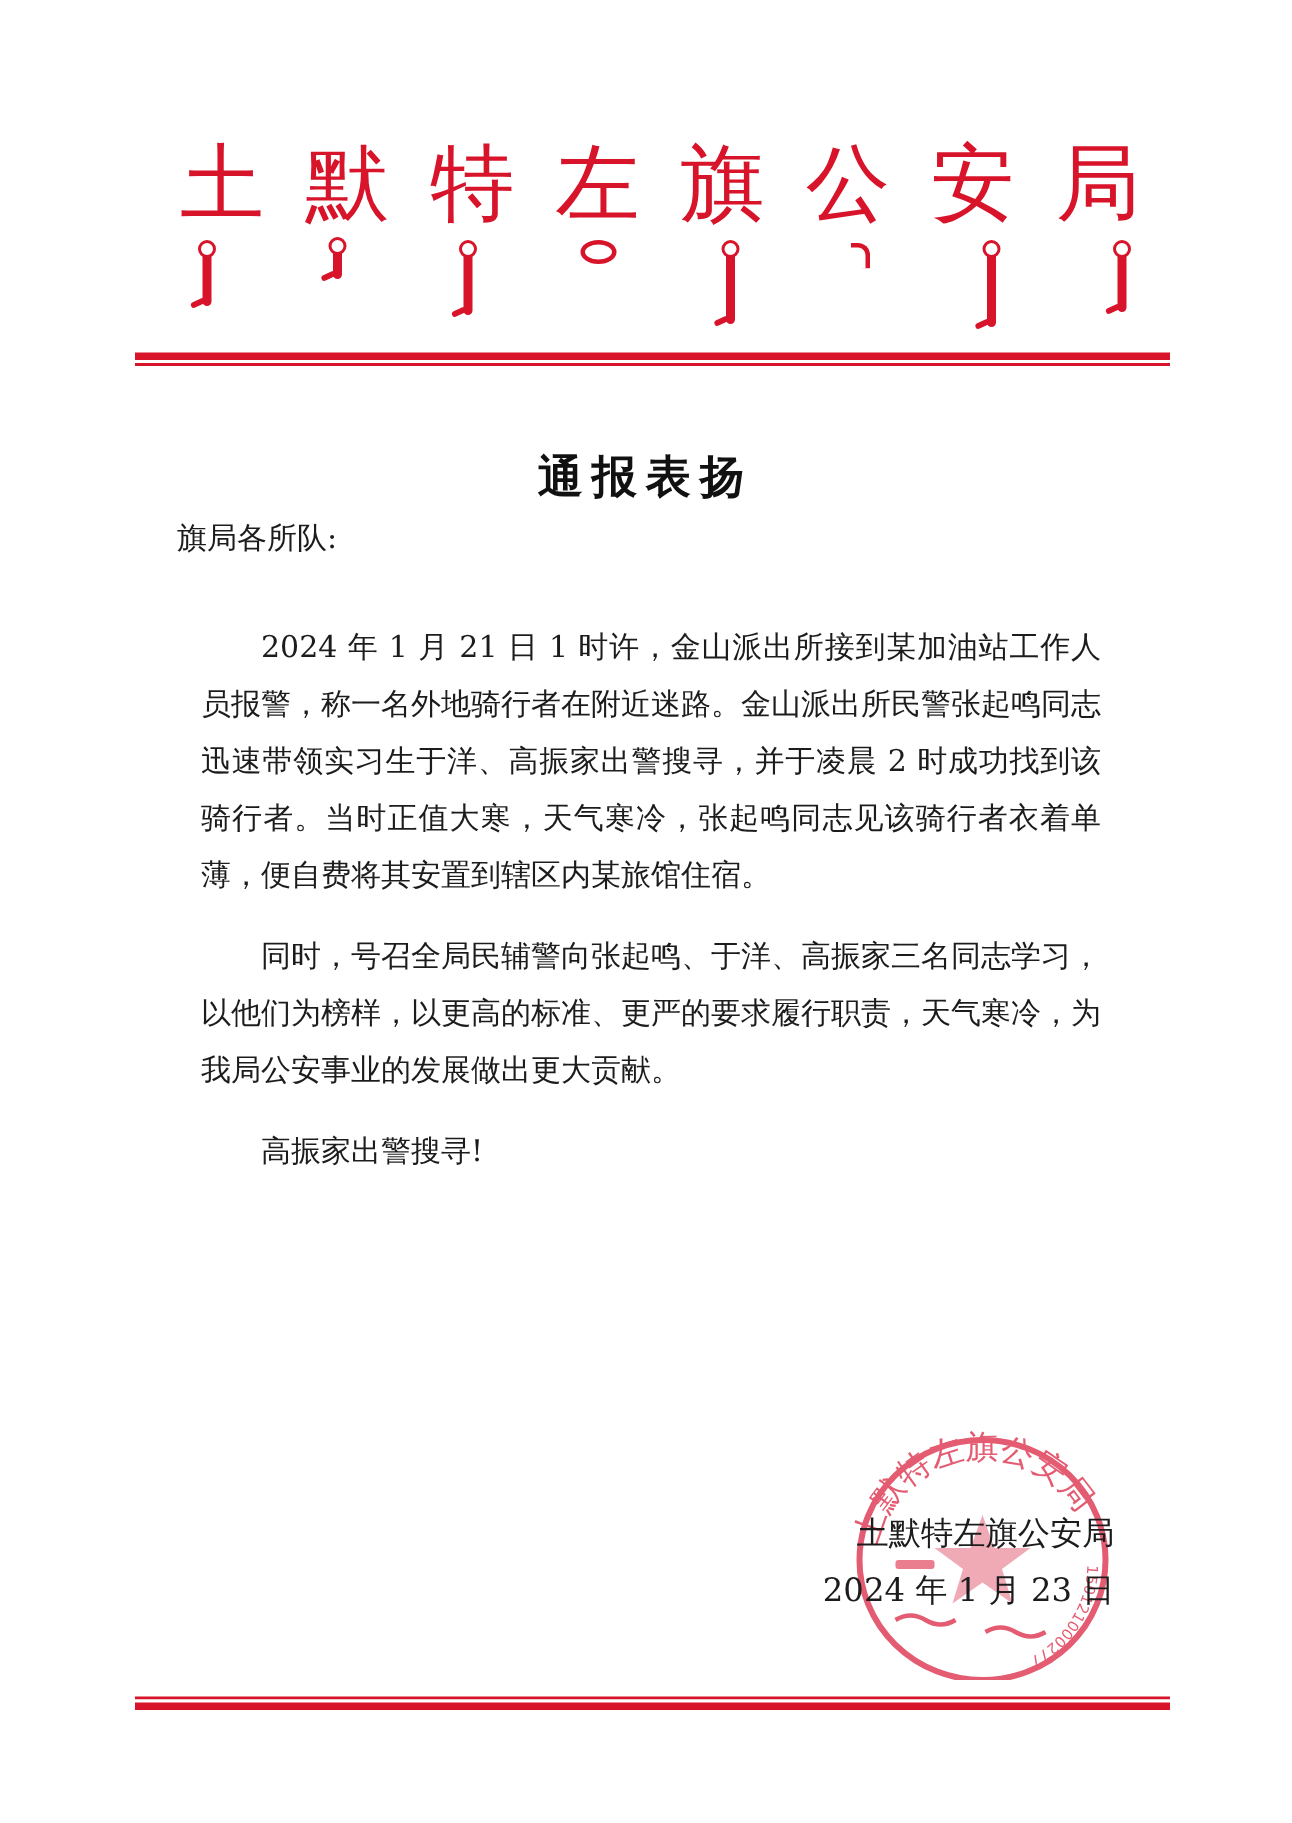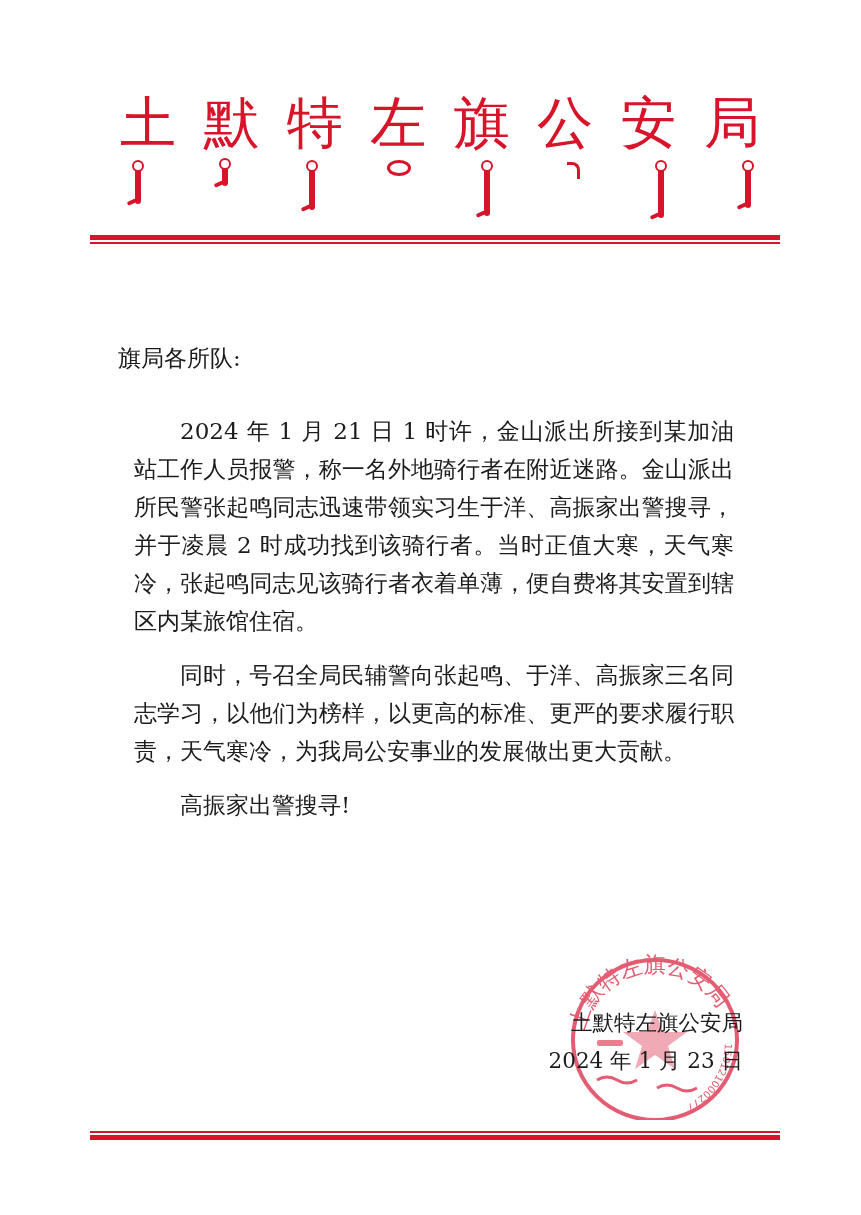--- a/index.html
+++ b/index.html
@@ -231,6 +231,7 @@
     <div class="thin"></div>
   </div>
 
+  <div class="doc-title">通报表扬</div>
 
   <div class="body-text salutation">旗局各所队:</div>
 

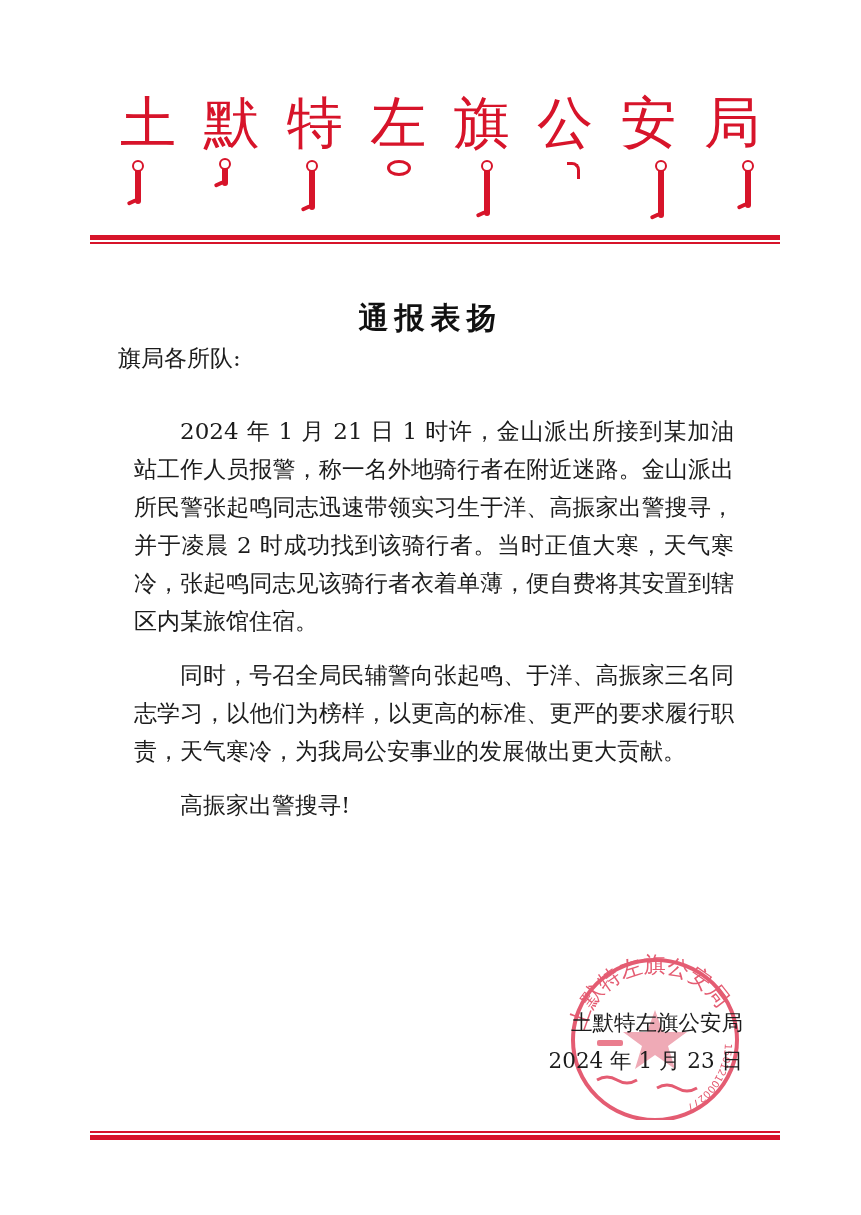--- a/index.html
+++ b/index.html
@@ -145,7 +145,7 @@
       left: 118px;
       width: 632px;
       font-family: "DejaVu Serif", "Liberation Serif", serif;
-      font-size: 23px;
+      font-size: 20px;
       line-height: 38px;
       color: #1c1c1c;
       text-align: justify;

